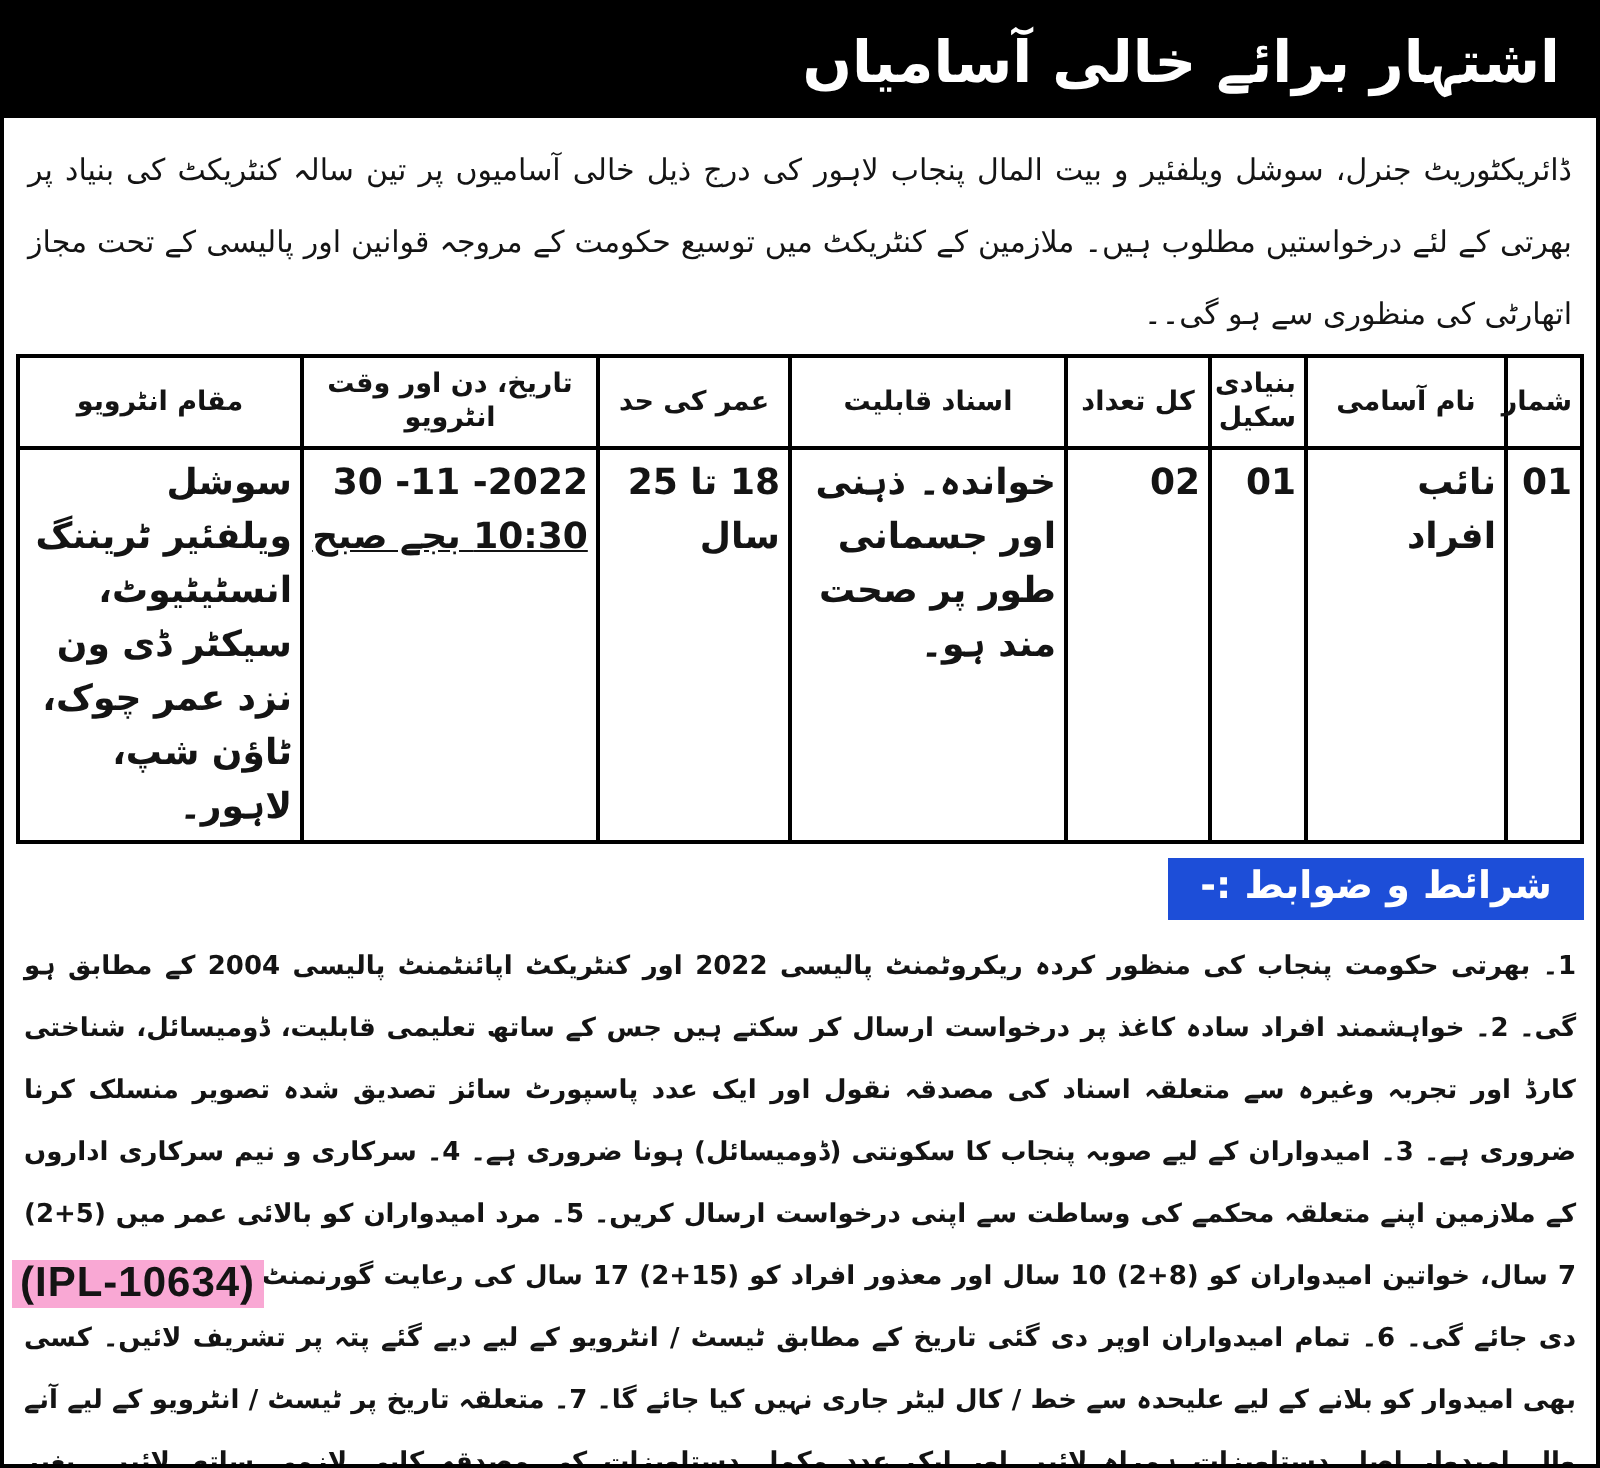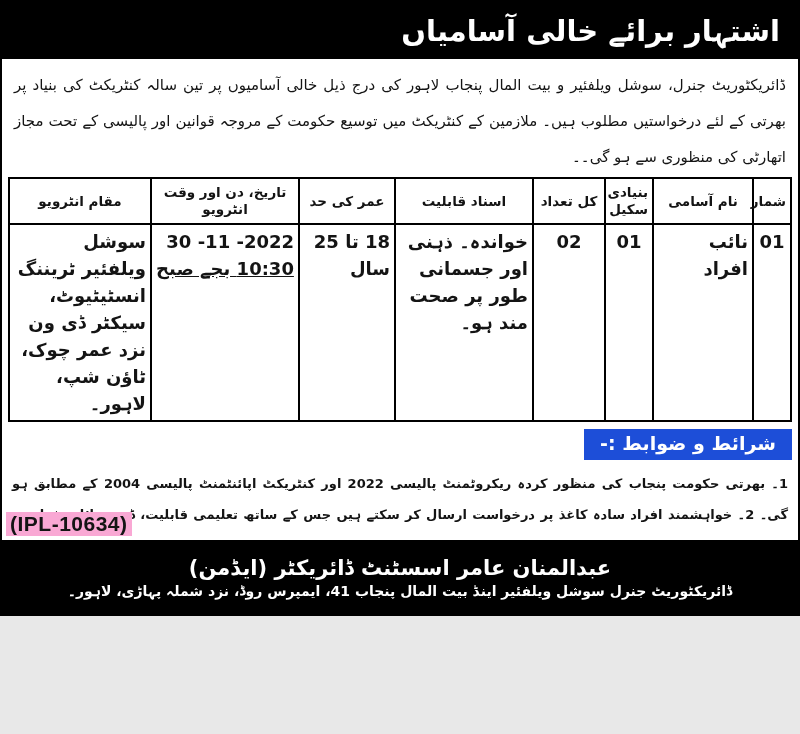--- a/index.html
+++ b/index.html
@@ -6,7 +6,7 @@
   html, body { margin: 0; padding: 0; background: #e8e8e8; }
   .ad {
     position: relative;
-    width: 800px; height: 616px;
+    width: 800px; height: 734px;
     margin: 0 auto;
     background: #ffffff;
     color: #141414;

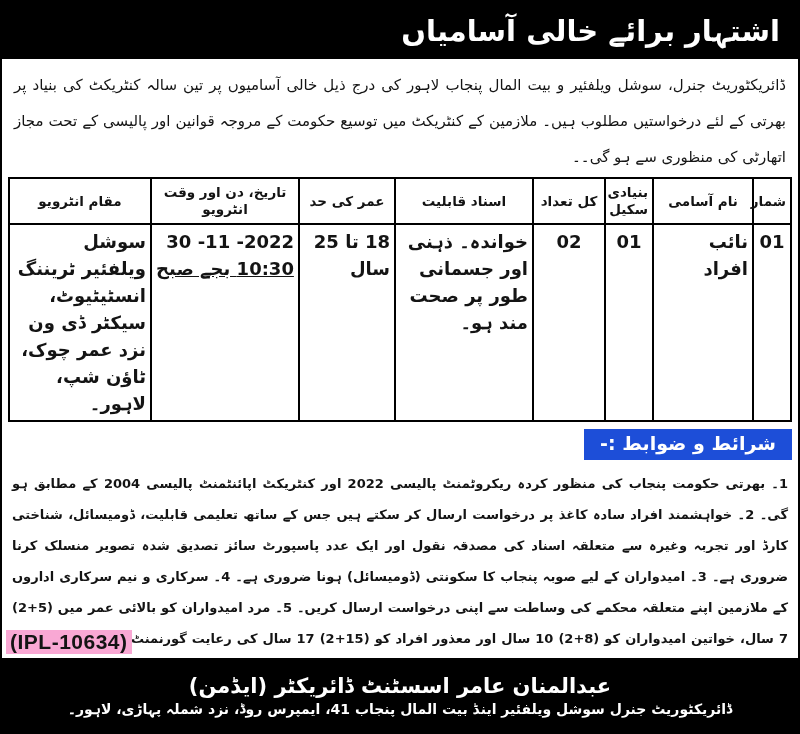--- a/index.html
+++ b/index.html
@@ -57,7 +57,7 @@
     height: 92px;
     line-height: 1.5;
   }
-  .cell-center { text-align: center; }
+  .cell-center { text-align: right; }
   .cell-start  { text-align: right; }
   .dt-line { text-align: right; direction: ltr; }
   .dt-time { direction: rtl; text-align: center; text-decoration: underline; }

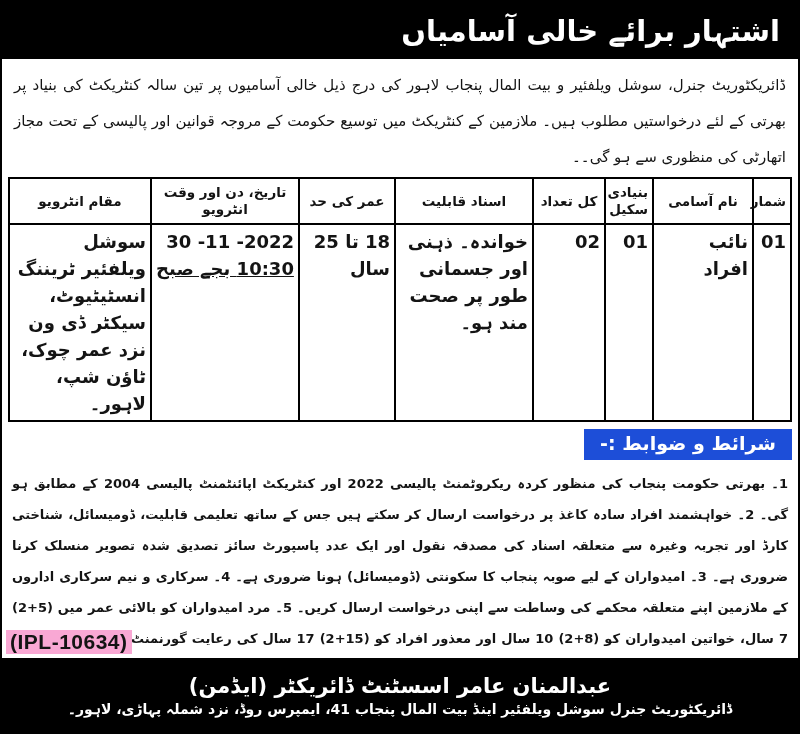--- a/index.html
+++ b/index.html
@@ -161,10 +161,6 @@
 
   <div class="ipl-code">(IPL-10634)</div>
 
-  <div class="footer-band">
-    <div class="footer-signatory">عبدالمنان عامر اسسٹنٹ ڈائریکٹر (ایڈمن)</div>
-    <div class="footer-address">ڈائریکٹوریٹ جنرل سوشل ویلفئیر اینڈ بیت المال پنجاب 41، ایمپرس روڈ، نزد شملہ پہاڑی، لاہور۔</div>
-  </div>
 
 </div>
 

